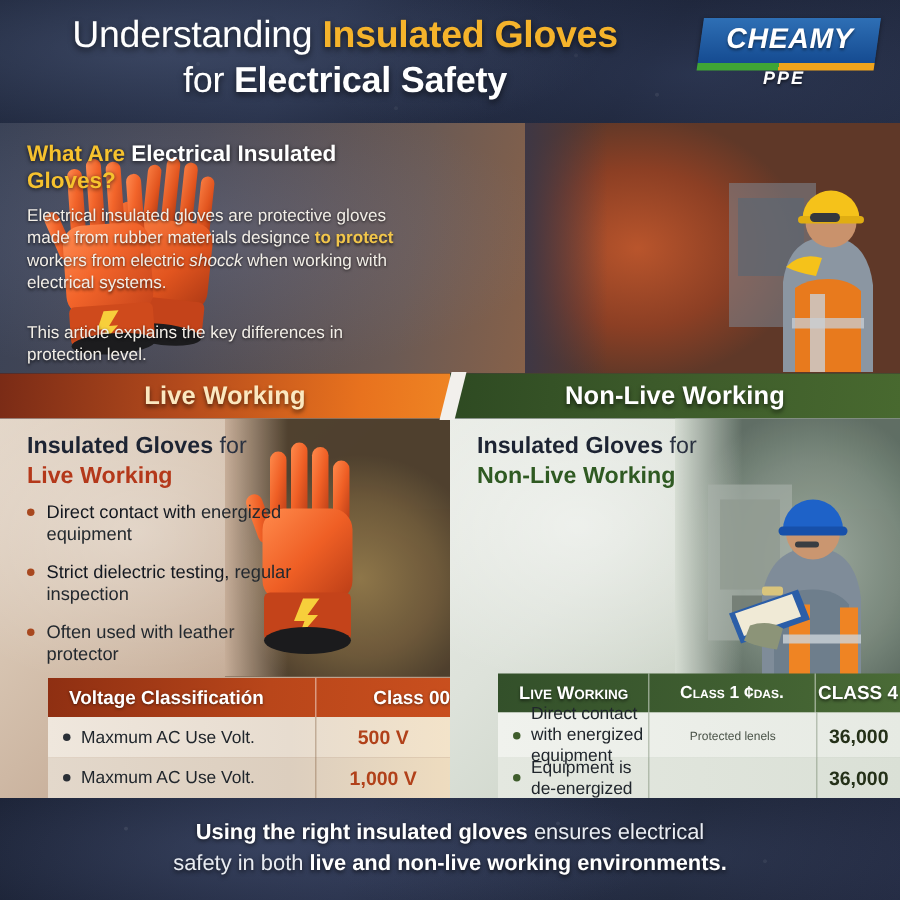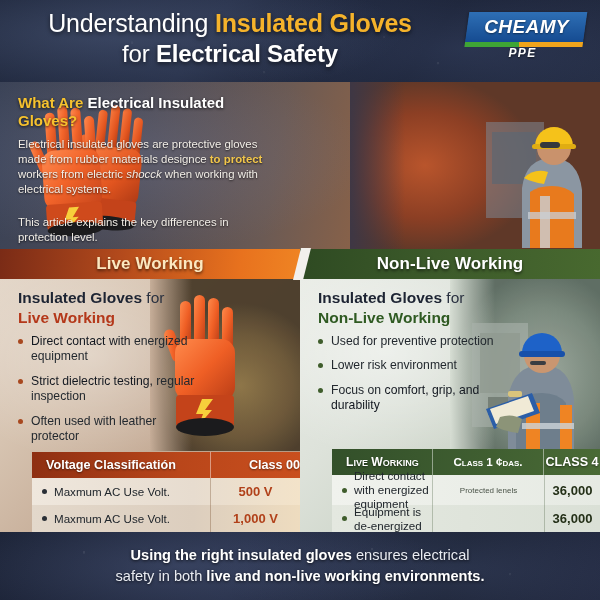--- a/index.html
+++ b/index.html
@@ -414,11 +414,6 @@
         <span class="accent-g">Non-Live Working</span>
       </div>
 
-      <div class="bullets rt">
-        <div class="bul"><b></b><span>Used for preventive protection</span></div>
-        <div class="bul"><b></b><span>Lower risk environment</span></div>
-        <div class="bul"><span>Focus on </span><b>comfort, grip, and durability</b></div>
-      </div>
 
       <div class="tbl rt">
         <div class="tbl-head">

